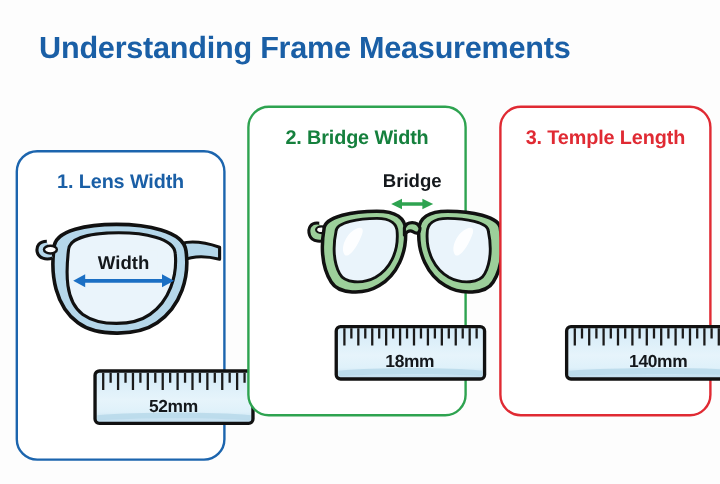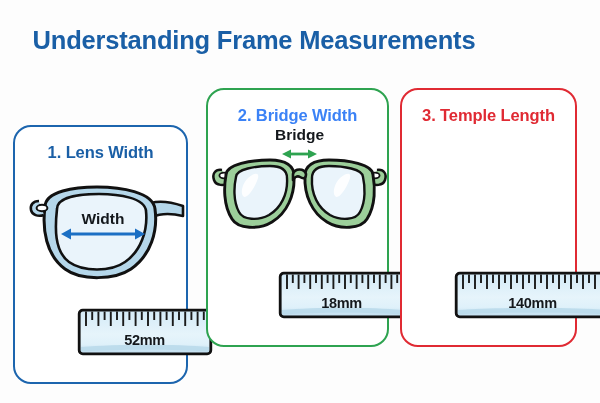--- a/index.html
+++ b/index.html
@@ -54,7 +54,7 @@
     letter-spacing: -0.1px;
   }
   #card-lens   .card-title { color: #1a5fa6; }
-  #card-bridge .card-title { color: #3b82f6; }
+  #card-bridge .card-title { color: #15803d; }
   #card-temple .card-title { color: #e02a33; }
 
   .art {

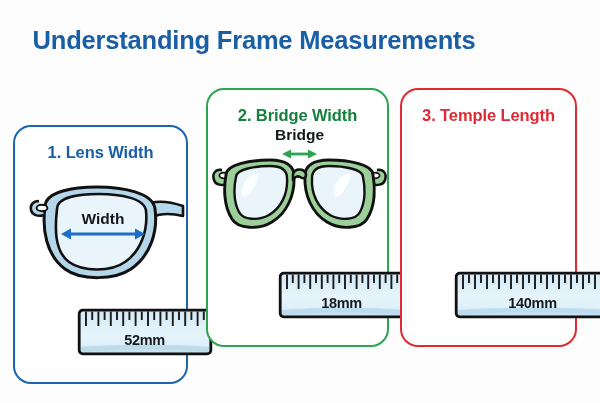--- a/index.html
+++ b/index.html
@@ -41,7 +41,7 @@
   }
   #card-lens  { left: 13px;  width: 175px; border-color: #1c65ae; margin-top: 37px; }
   #card-bridge{ left: 206px; width: 183px; border-color: #2ea350; }
-  #card-temple{ left: 400px; width: 177px; border-color: #e02a33; }
+  #card-temple{ left: 416px; width: 177px; border-color: #e02a33; }
 
   .card-title {
     position: absolute;

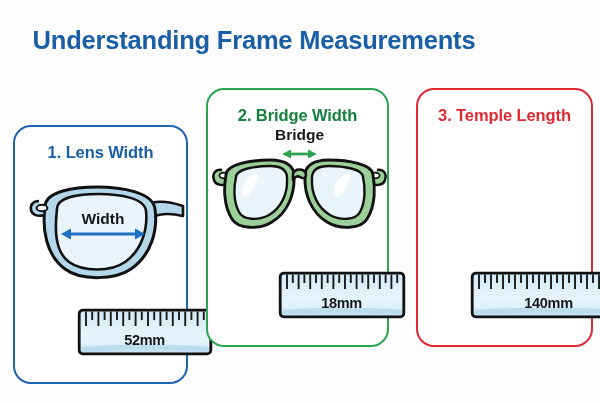--- a/index.html
+++ b/index.html
@@ -63,7 +63,7 @@
     width: 100%;
   }
   #art-lens   { top: 46px; height: 120px; text-align: center; }
-  #art-bridge { top: 28px; height: 124px; }
+  #art-bridge { top: 44px; height: 124px; margin-left: 44px; }
   #art-temple { top: 44px; height: 126px; }
 
   .ruler-wrap {

